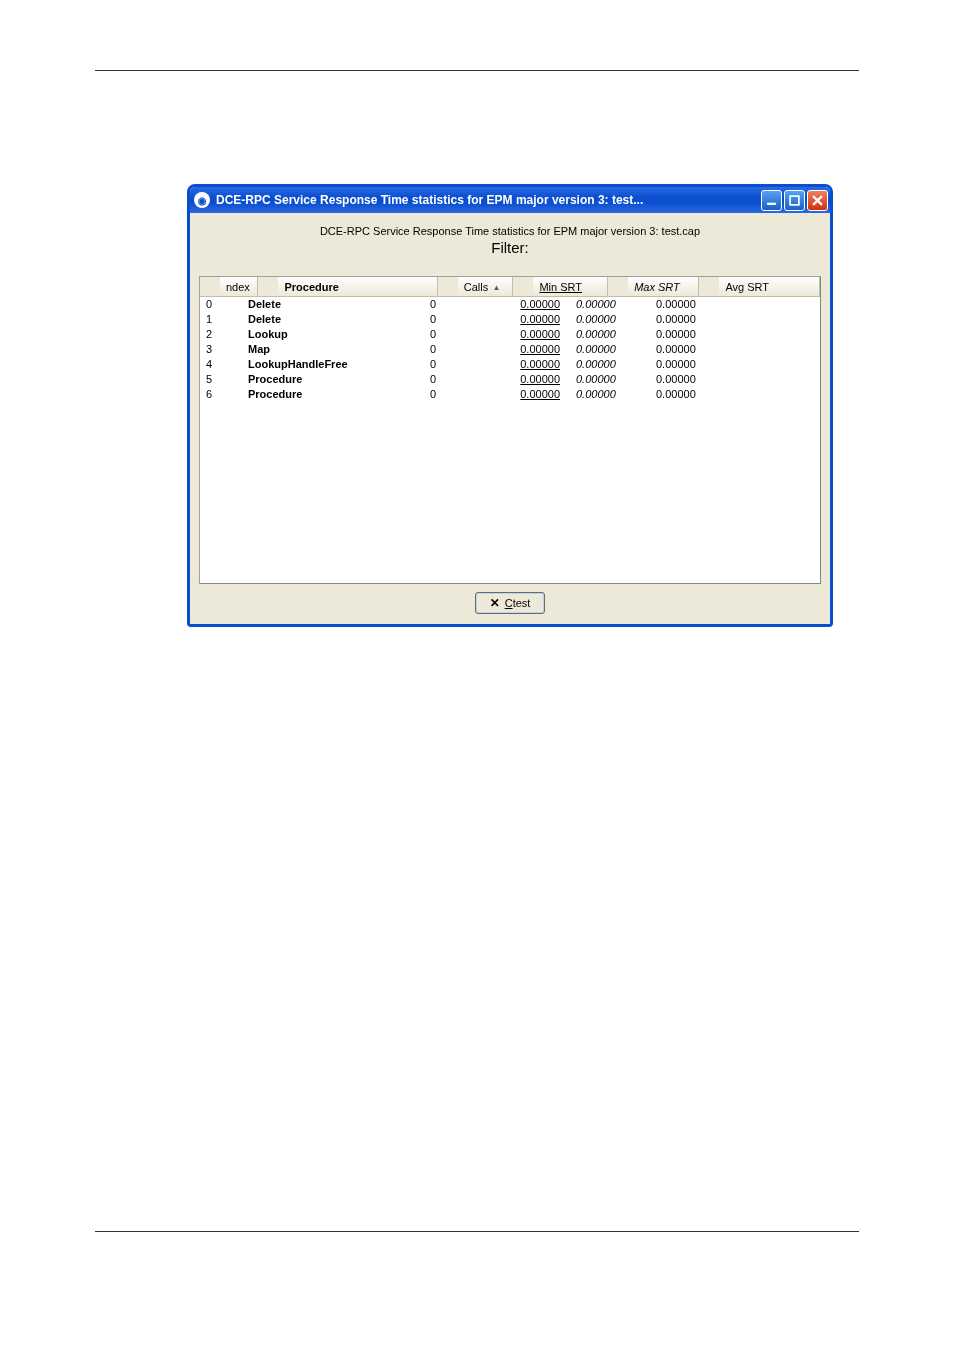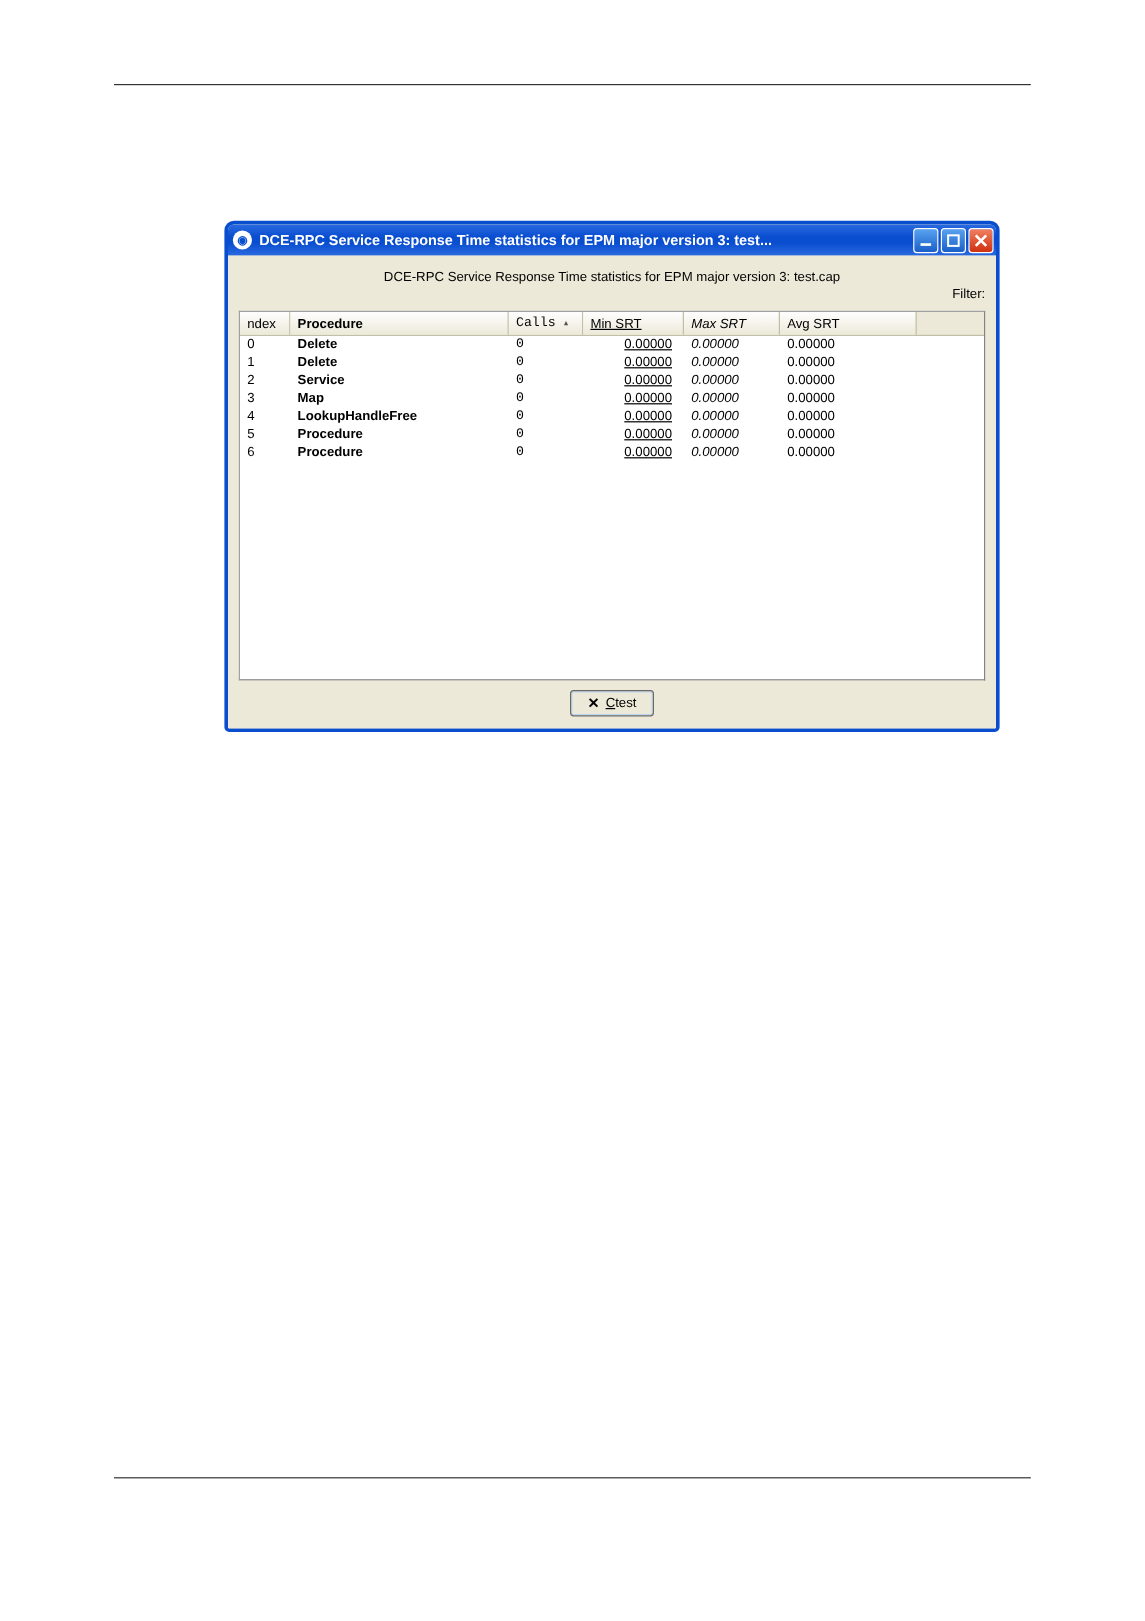--- a/index.html
+++ b/index.html
@@ -97,9 +97,9 @@
     margin: 4px 0 0 0;
   }
   .filter-line {
-    text-align: right;
-    font-size: 11px;
-    margin: 2px 0 8px 0;
+    text-align: center;
+    font-size: 15px;
+    margin: 2px 0 20px 0;
   }
   .table-panel {
     background: #fff;

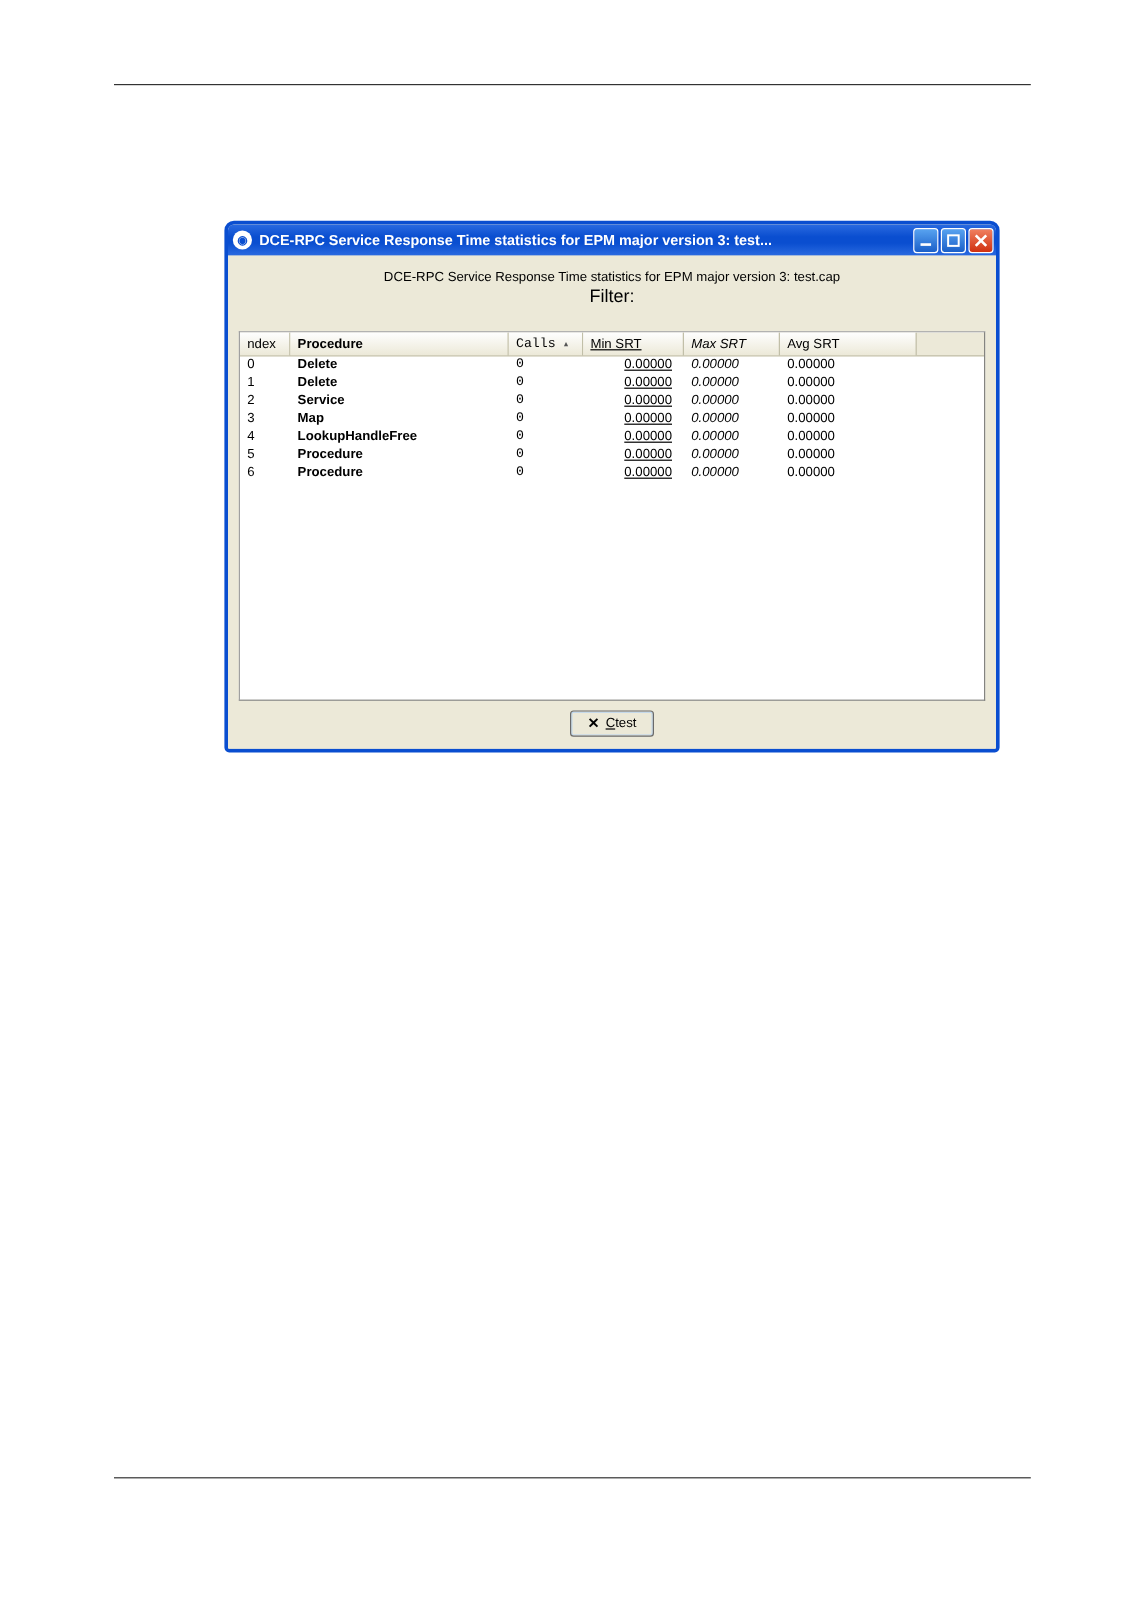--- a/index.html
+++ b/index.html
@@ -124,6 +124,7 @@
     overflow: hidden;
     display: flex;
     align-items: center;
+    margin-left: 20px;
   }
   .th.sorted::after {
     content: "▴";

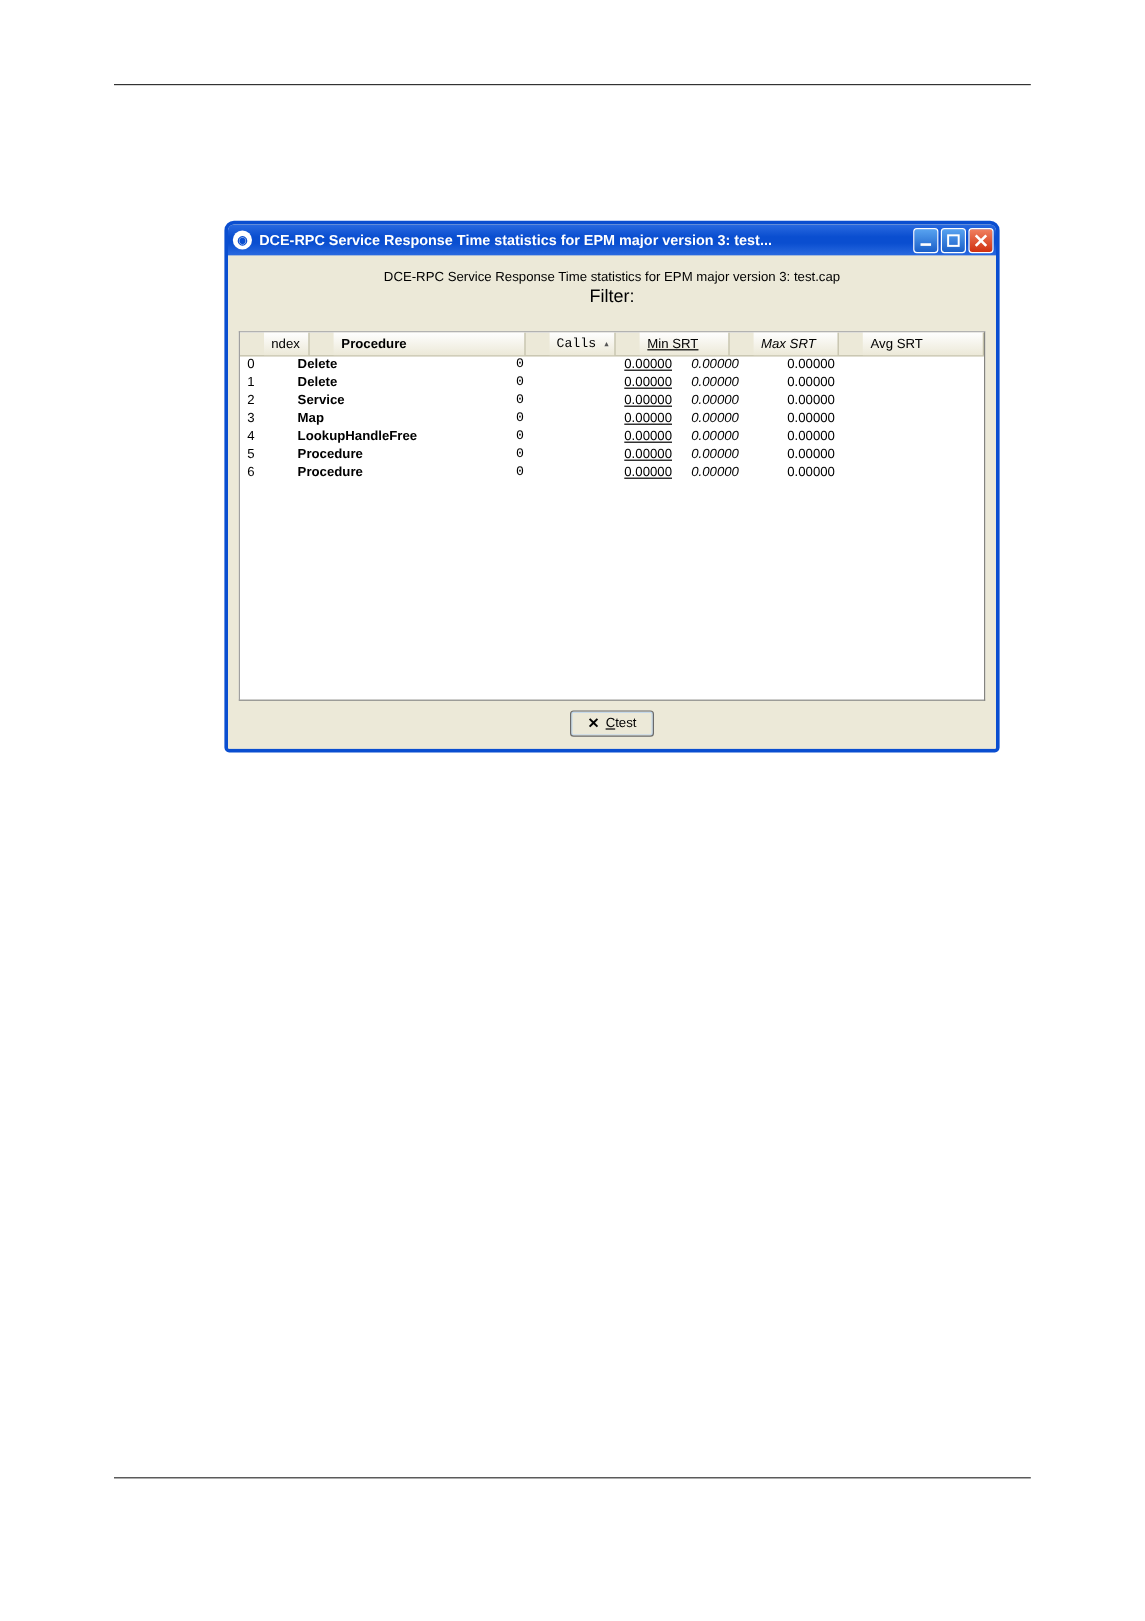--- a/index.html
+++ b/index.html
@@ -134,7 +134,7 @@
   }
   .col-index { width: 42px; }
   .col-proc  { width: 182px; font-weight: bold; }
-  .col-calls { width: 62px; font-family: Liberation Mono, monospace; }
+  .col-calls { width: 62px; }
   .col-min   { width: 84px; text-align: right; text-decoration: underline; }
   .col-max   { width: 80px; font-style: italic; }
   .col-avg   { width: 114px; }

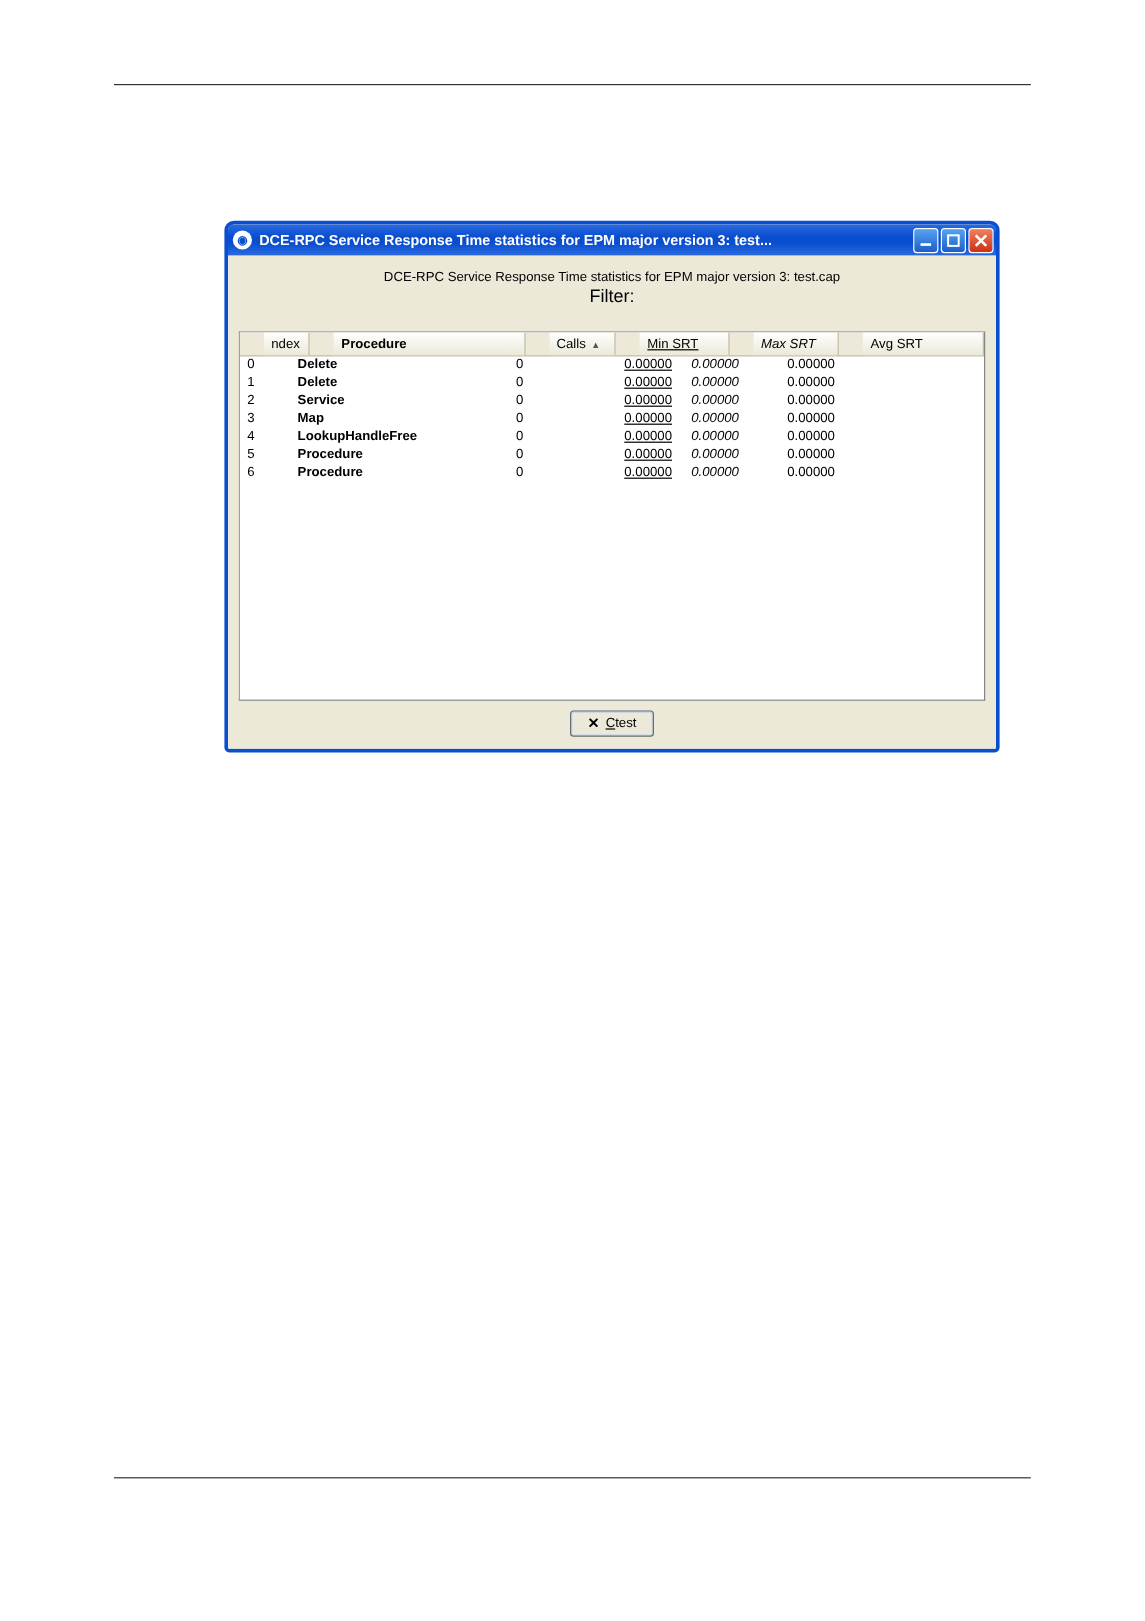--- a/index.html
+++ b/index.html
@@ -239,7 +239,7 @@
           </div>
           <div class="tr">
             <div class="td col-index">2</div>
-            <div class="td col-proc">Service</div>
+            <div class="td col-proc">Lookup</div>
             <div class="td col-calls">0</div>
             <div class="td col-min">0.00000</div>
             <div class="td col-max">0.00000</div>

